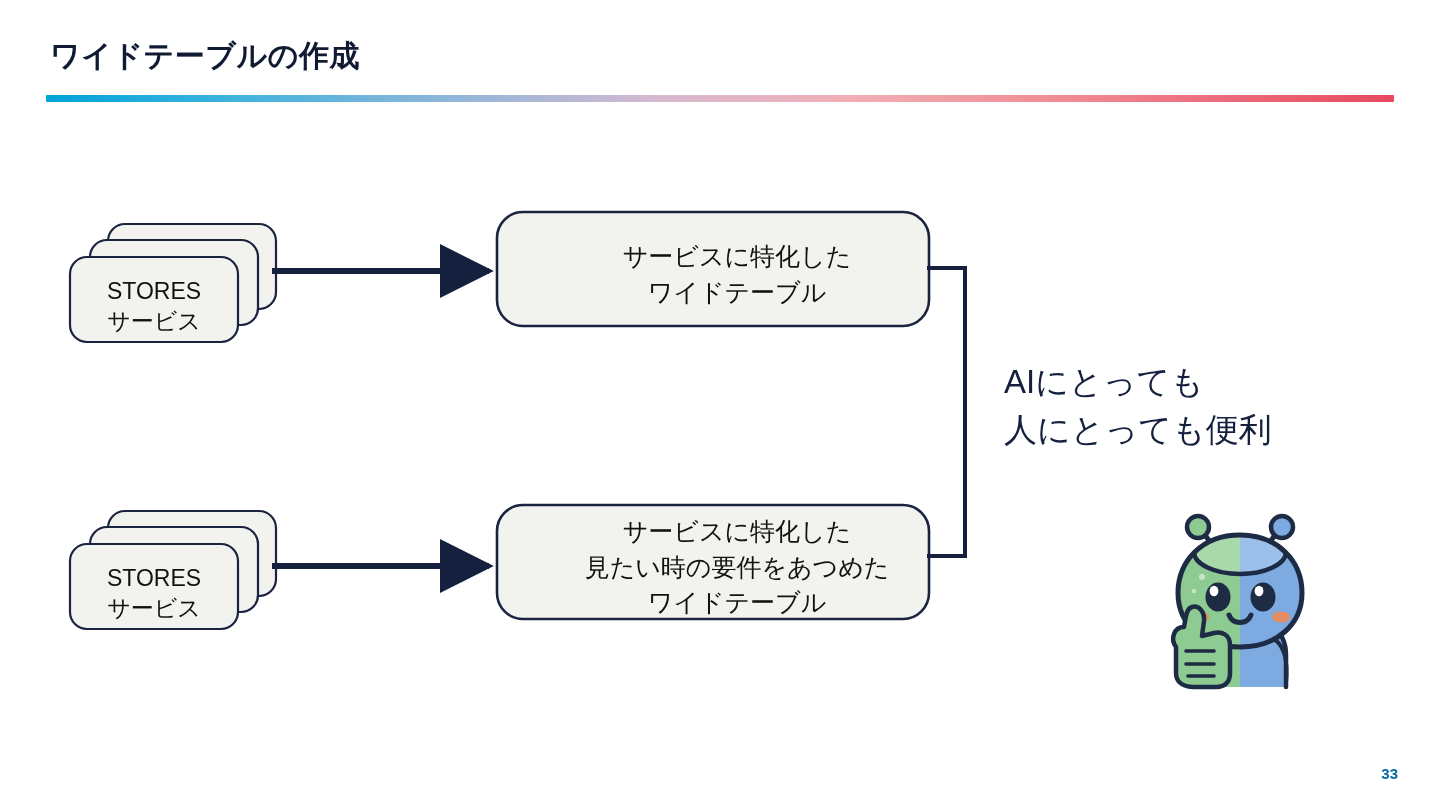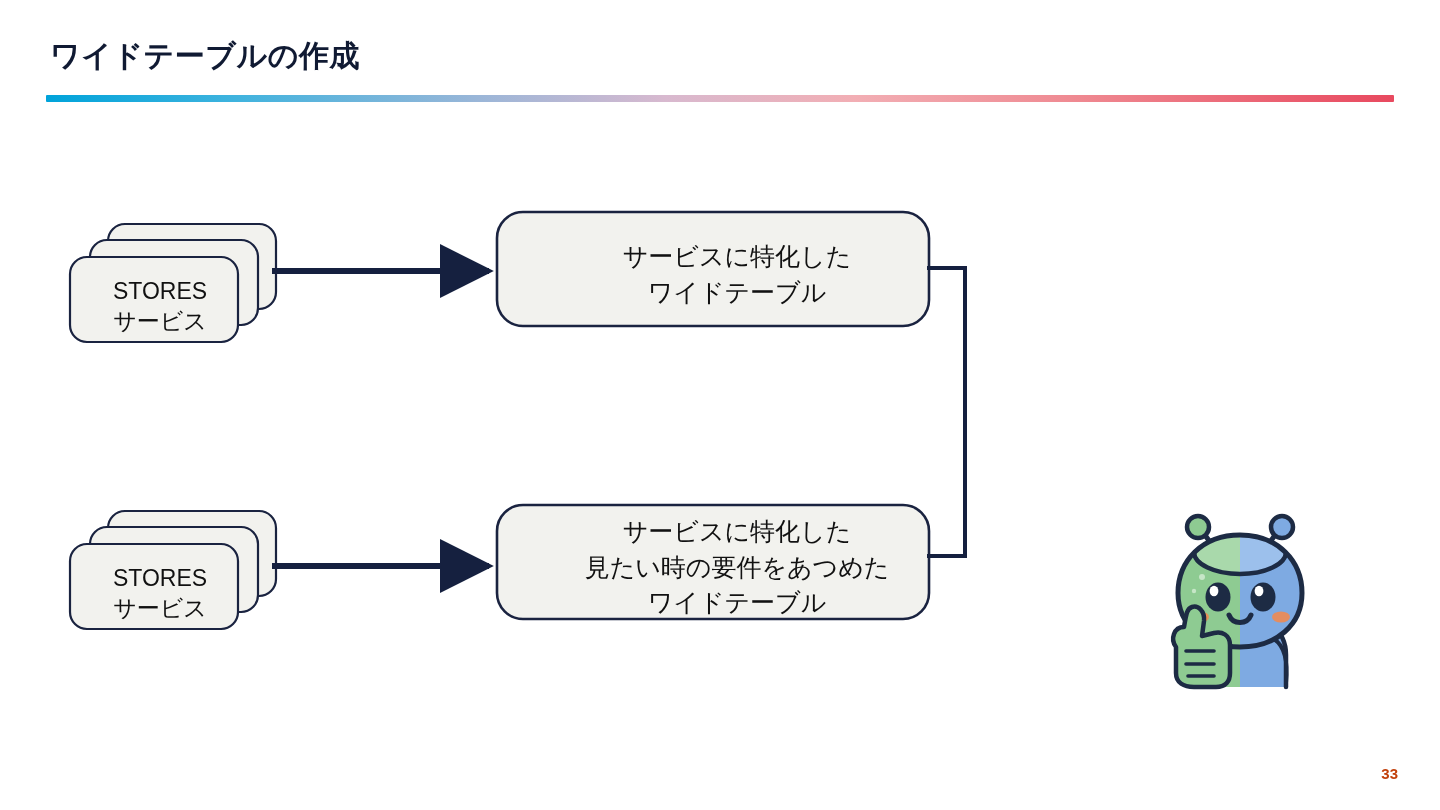--- a/index.html
+++ b/index.html
@@ -66,7 +66,6 @@
     line-height: 1.32;
     white-space: pre-line;
     pointer-events: none;
-    padding-left: 6px;
   }
   .box-label {
     position: absolute;

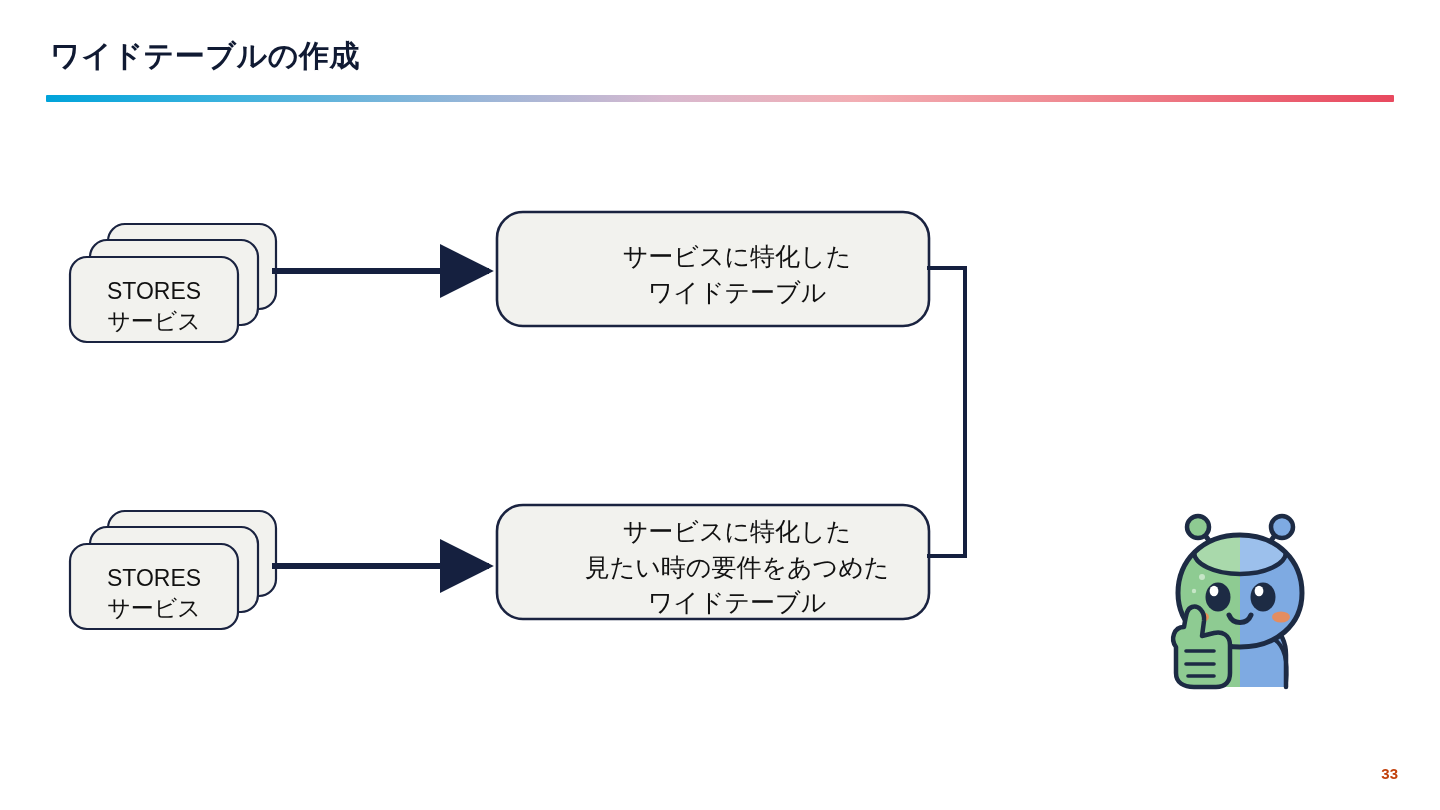--- a/index.html
+++ b/index.html
@@ -156,6 +156,8 @@
 見たい時の要件をあつめた
 ワイドテーブル</div>
 
+  <div id="benefit-text">AIにとっても
+人にとっても便利</div>
 
   <svg id="mascot" viewBox="0 0 180 185">
     <defs>

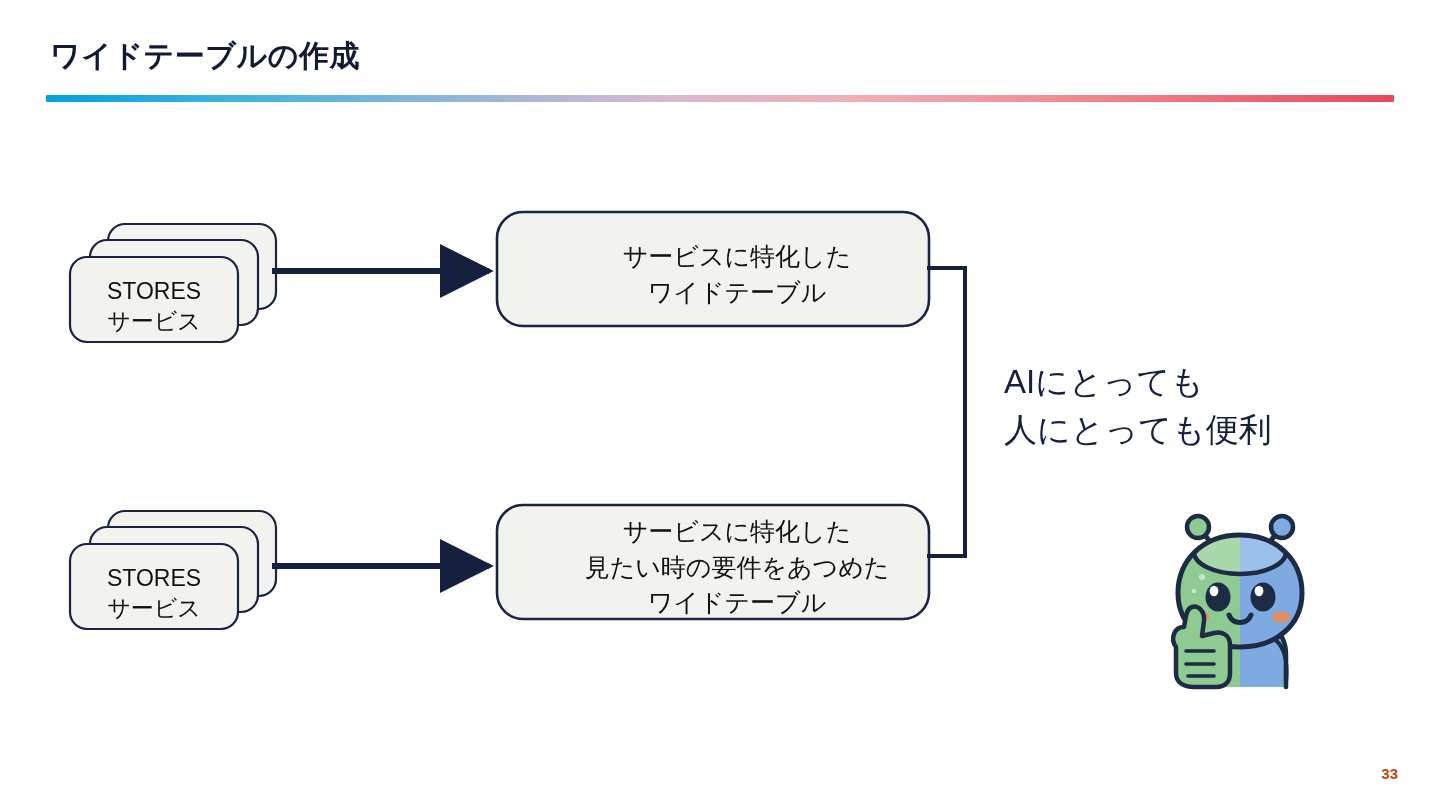--- a/index.html
+++ b/index.html
@@ -103,7 +103,7 @@
     bottom: 28px;
     font-size: 15px;
     font-weight: bold;
-    color: #c2410c;
+    color: #0369a1;
   }
 </style>
 </head>

